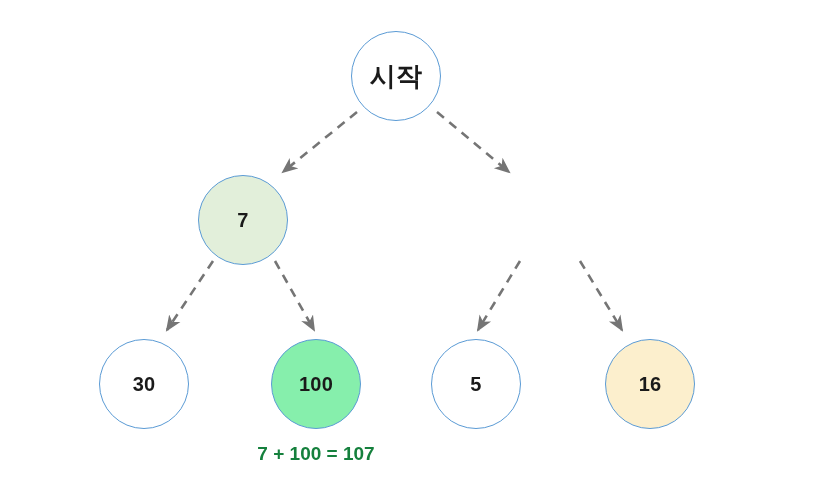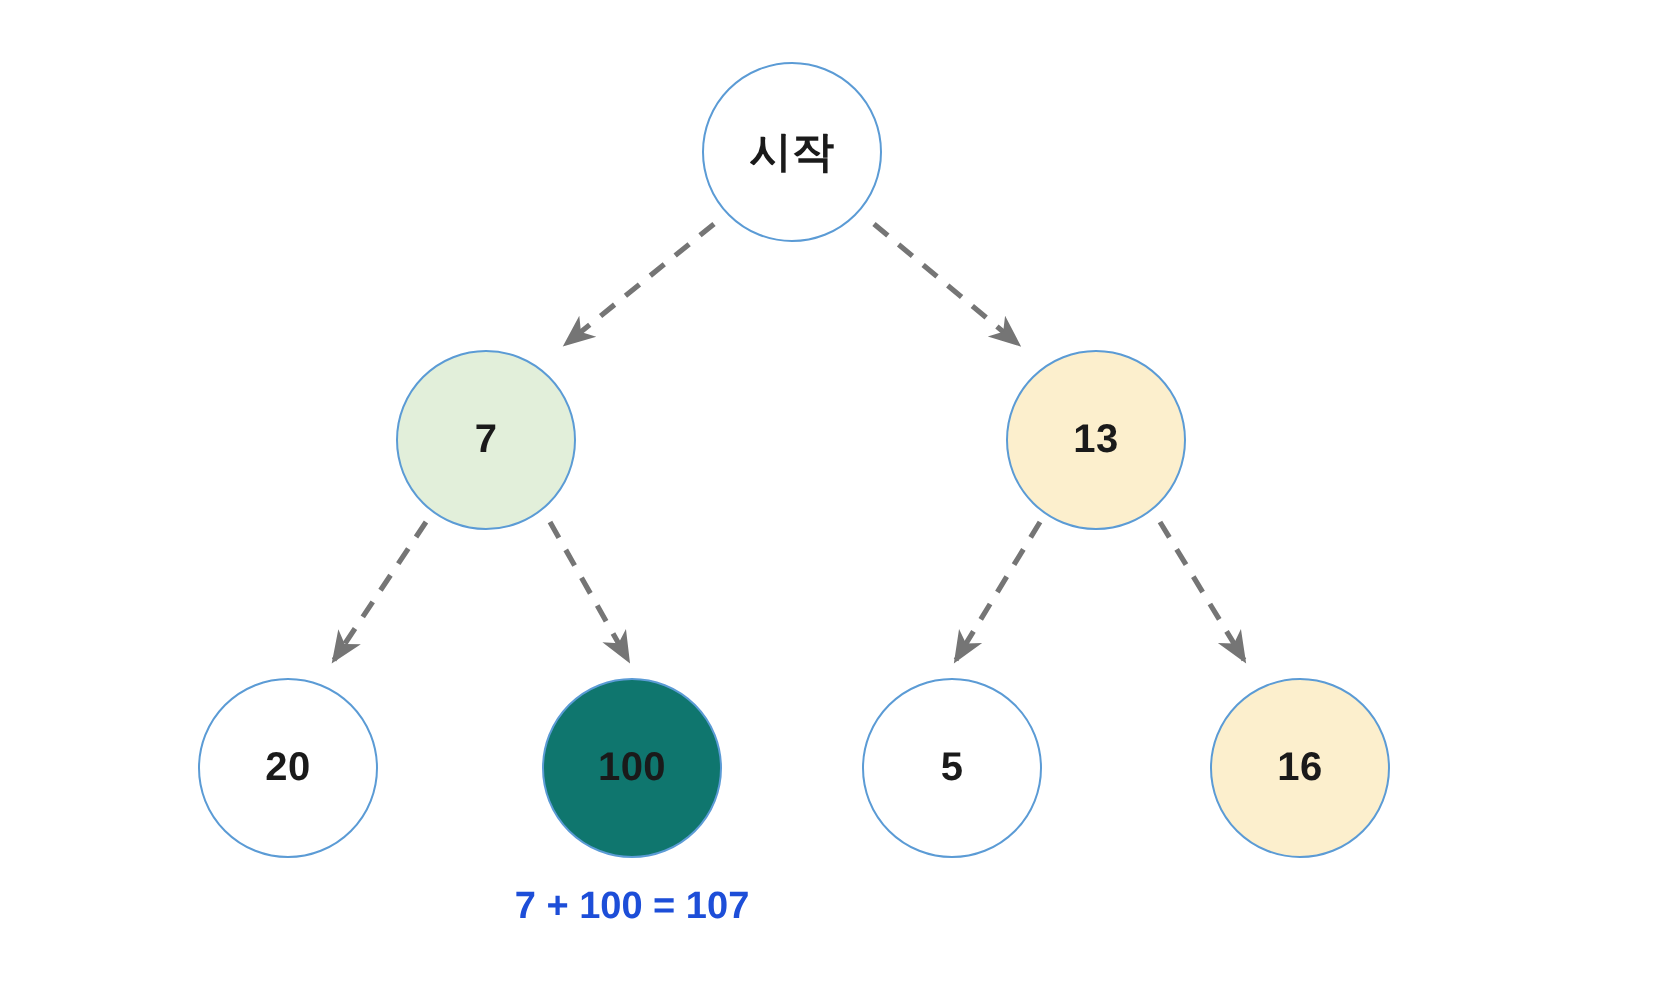--- a/index.html
+++ b/index.html
@@ -44,7 +44,7 @@
     user-select: none;
   }
   .node-label.korean {
-    font-size: 21px;
+    font-size: 26px;
   }
   .caption {
     position: absolute;

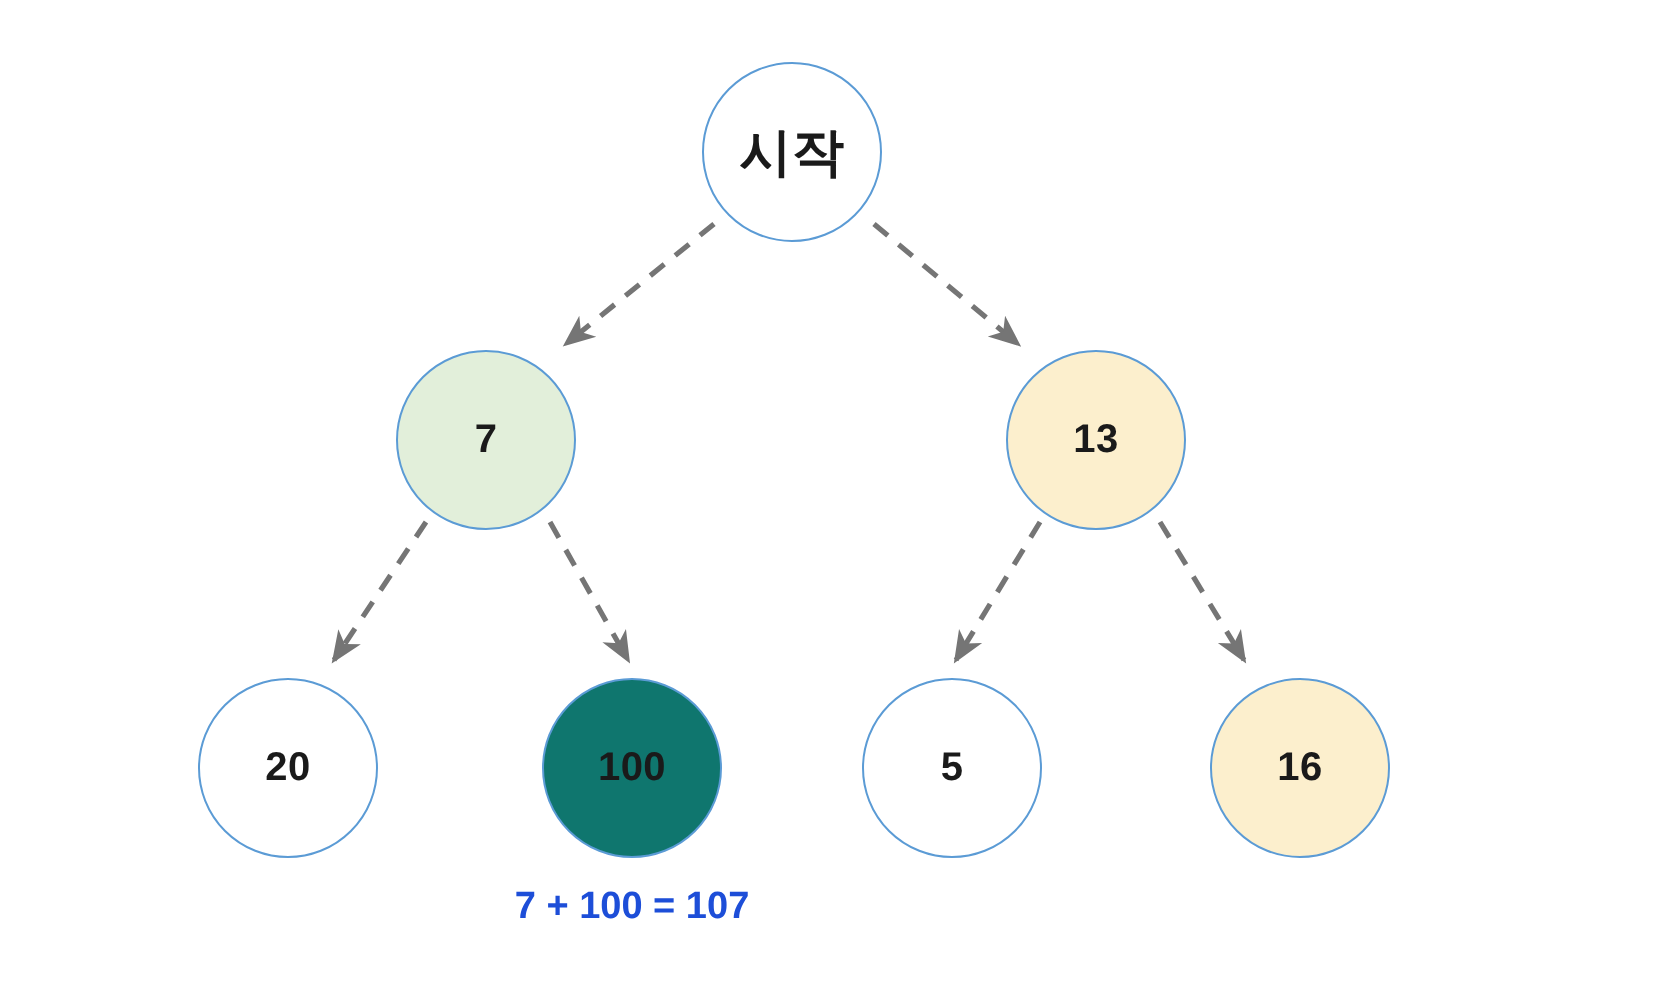--- a/index.html
+++ b/index.html
@@ -87,9 +87,6 @@
     <span class="node-label">7</span>
   </div>
 
-  <div class="node" style="left: 503px; top: 175px; width: 90px; height: 90px; background: rgb(252, 239, 205); border-color: rgb(91, 155, 213);">
-    <span class="node-label">13</span>
-  </div>
 
   <div class="node" style="left: 99px; top: 339px; width: 90px; height: 90px; background: rgb(255, 255, 255); border-color: rgb(91, 155, 213);">
     <span class="node-label">20</span>

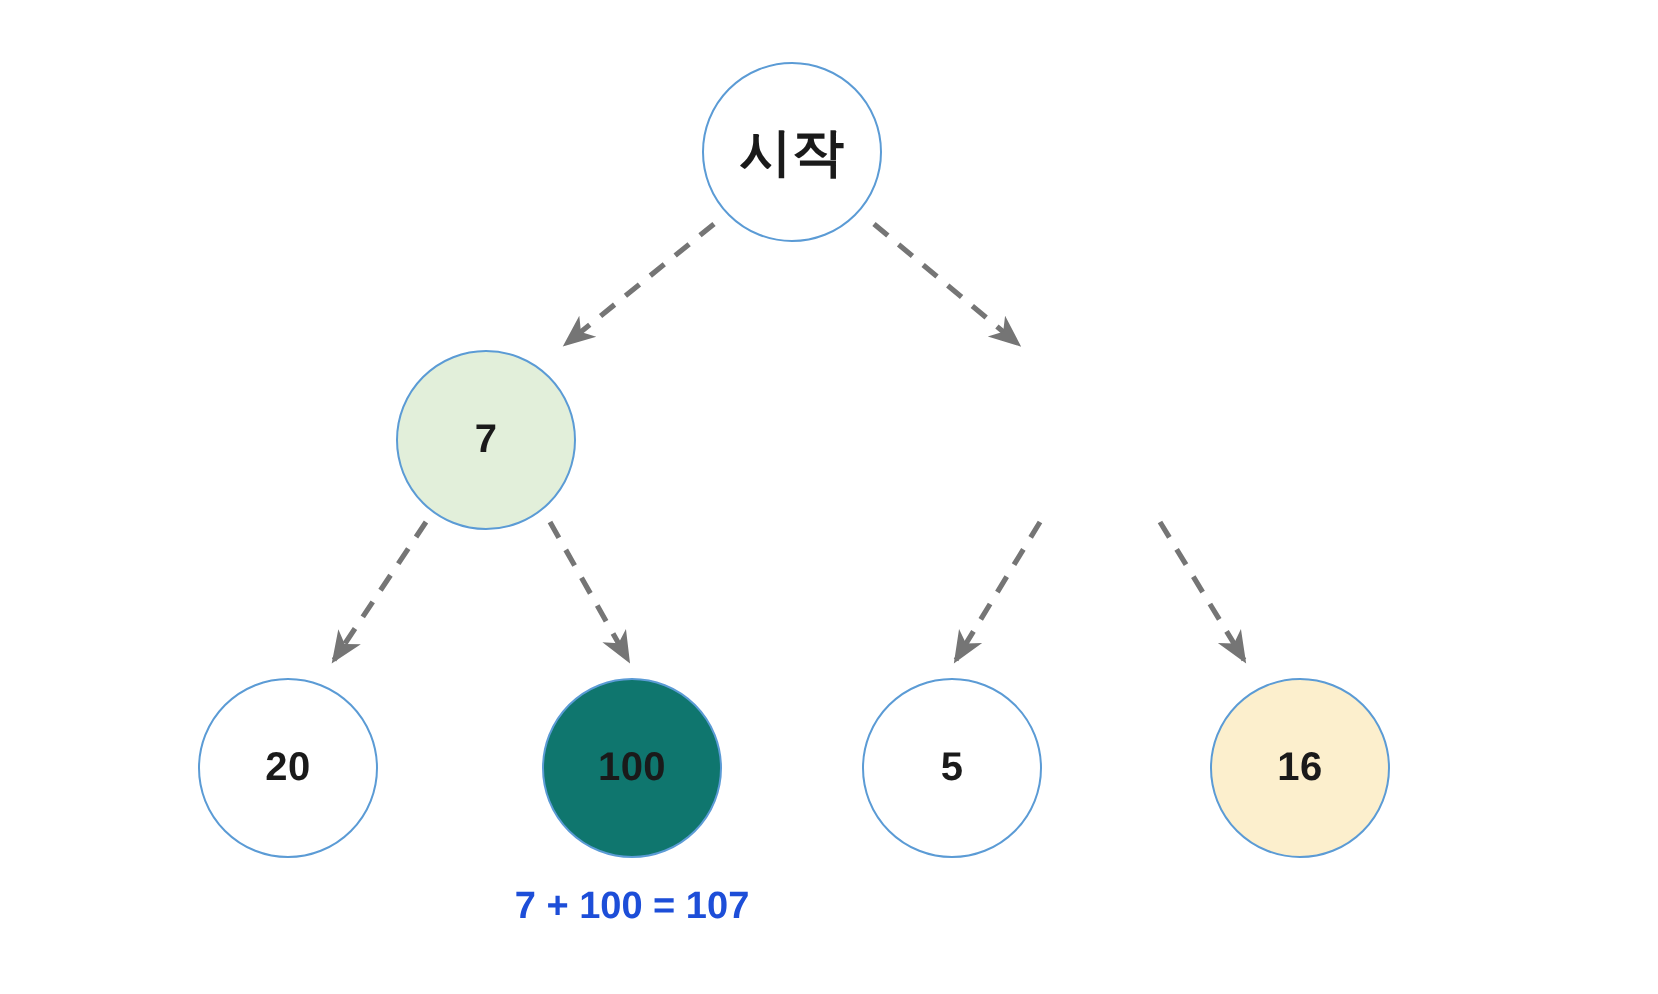--- a/index.html
+++ b/index.html
@@ -89,7 +89,7 @@
 
 
   <div class="node" style="left: 99px; top: 339px; width: 90px; height: 90px; background: rgb(255, 255, 255); border-color: rgb(91, 155, 213);">
-    <span class="node-label">20</span>
+    <span class="node-label">30</span>
   </div>
 
   <div class="node" style="left: 271px; top: 339px; width: 90px; height: 90px; background: #0f766e; border-color: rgb(91, 155, 213); text-align: center;">

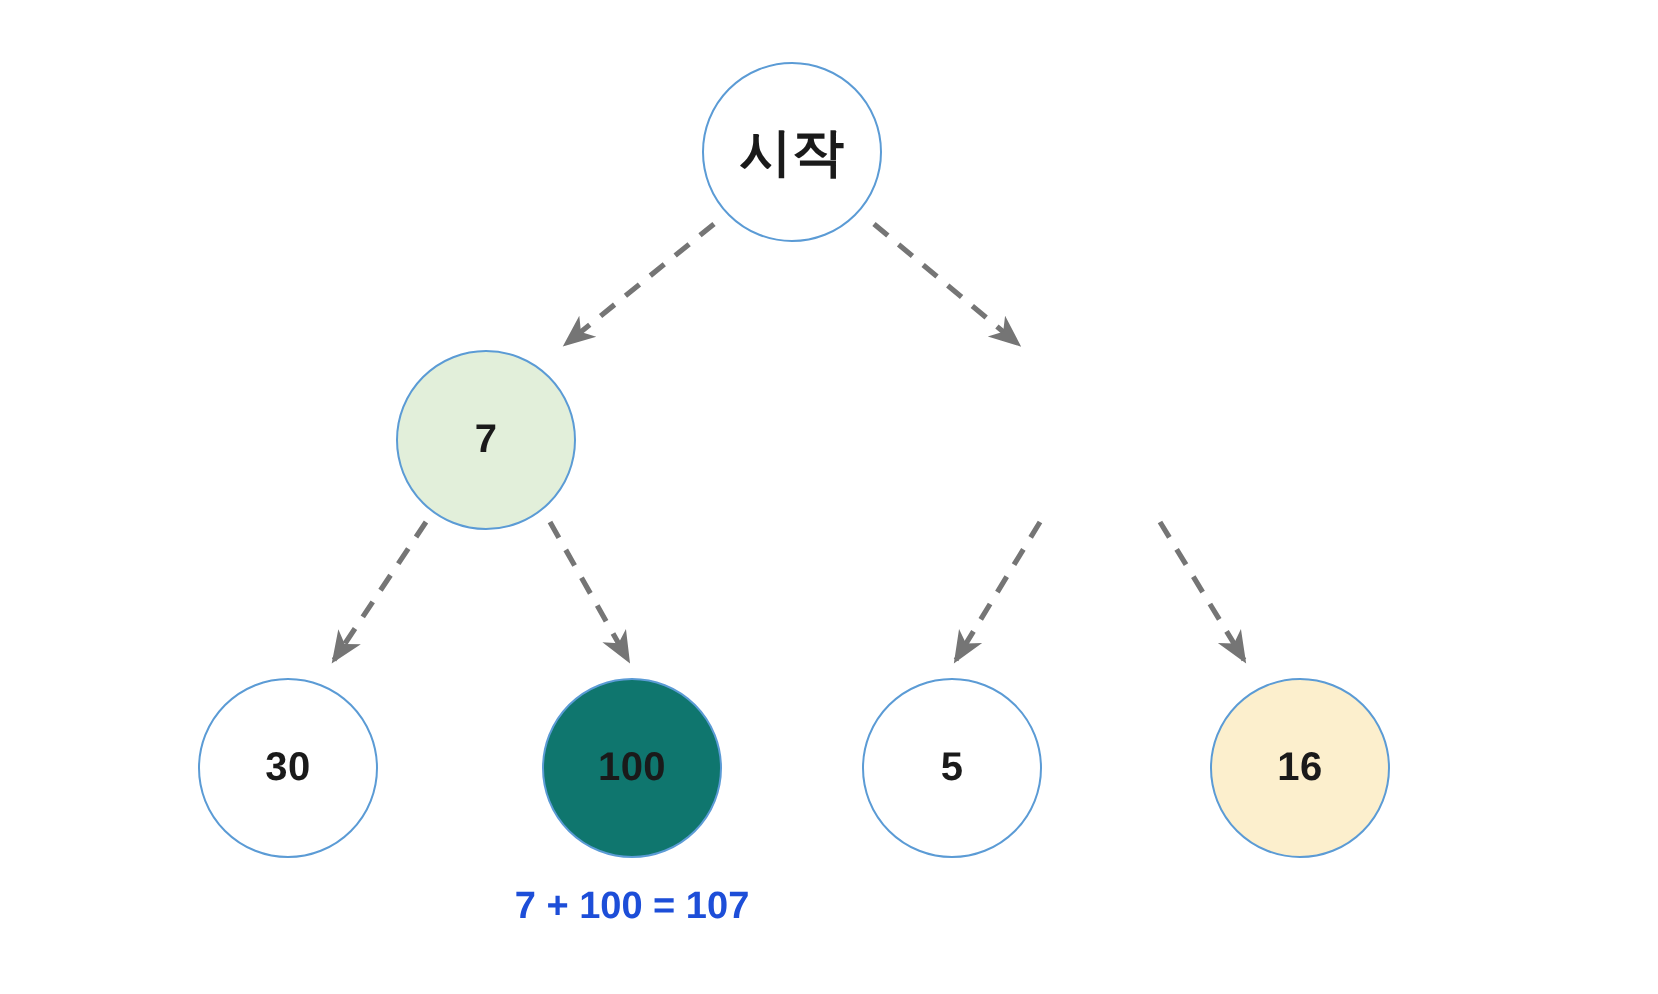--- a/index.html
+++ b/index.html
@@ -92,7 +92,7 @@
     <span class="node-label">30</span>
   </div>
 
-  <div class="node" style="left: 271px; top: 339px; width: 90px; height: 90px; background: #0f766e; border-color: rgb(91, 155, 213); text-align: center;">
+  <div class="node" style="left: 271px; top: 339px; width: 90px; height: 90px; background: #86efac; border-color: rgb(91, 155, 213); text-align: center;">
     <span class="node-label">100</span>
   </div>
 

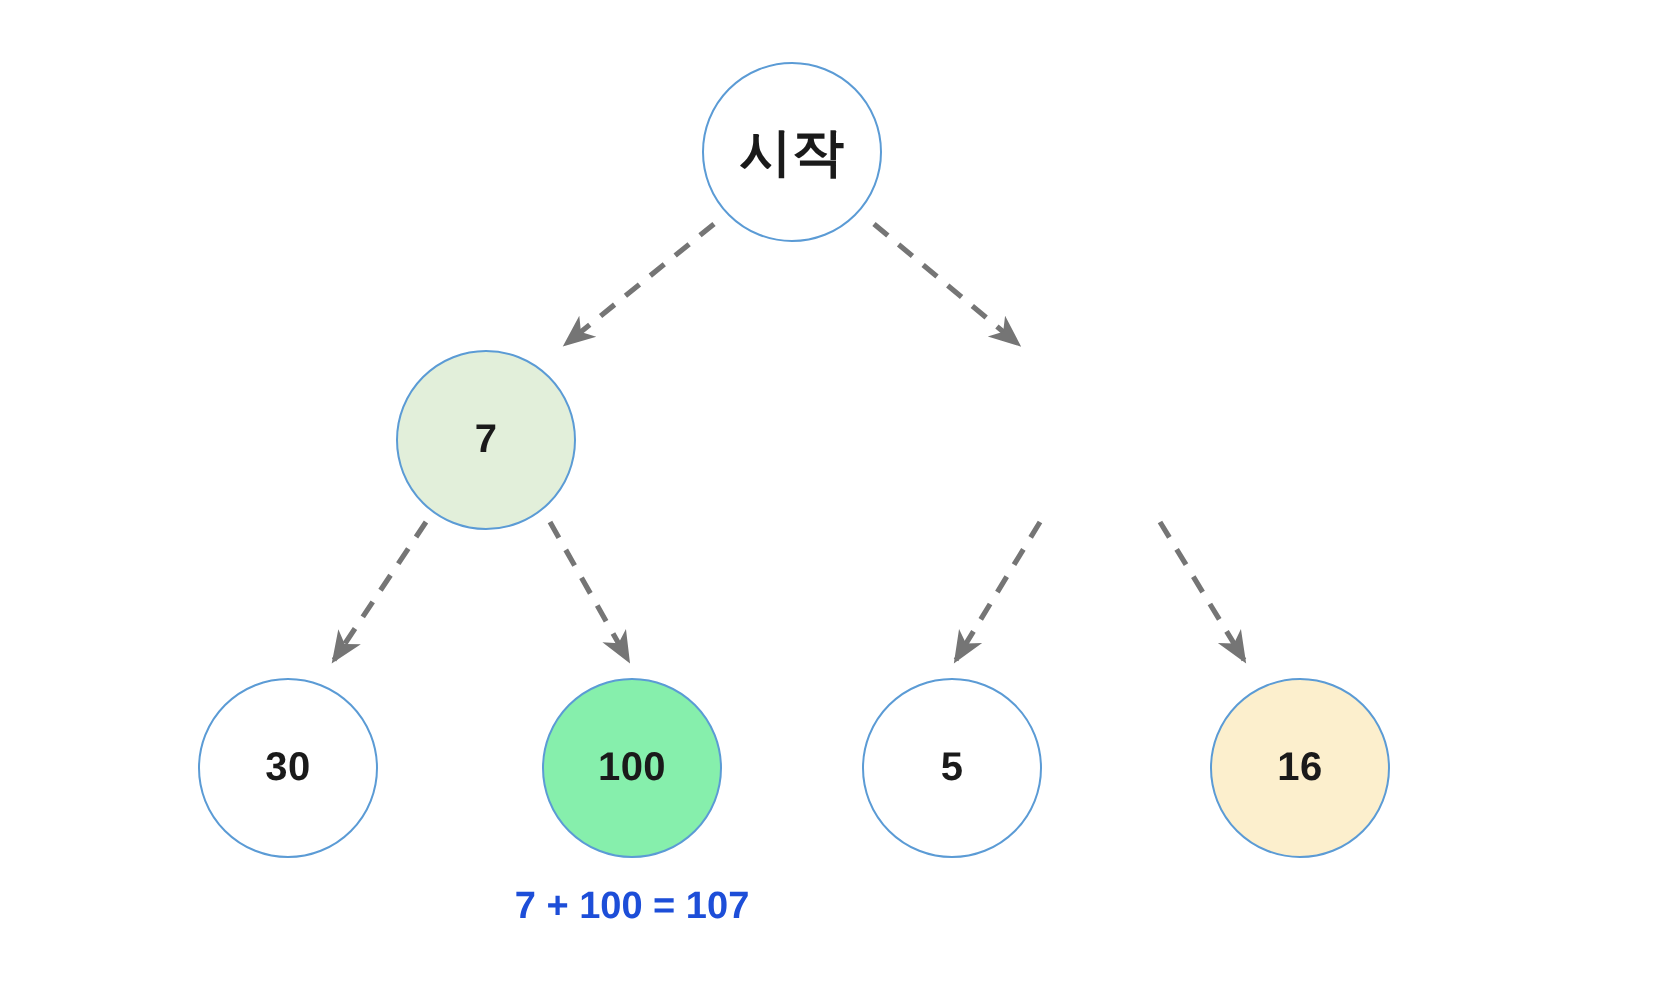--- a/index.html
+++ b/index.html
@@ -51,7 +51,7 @@
     font-family: "Liberation Sans", sans-serif;
     font-size: 19px;
     font-weight: 700;
-    color: #1d4ed8;
+    color: #15803d;
     white-space: nowrap;
     transform: translateX(-50%);
     z-index: 2;

